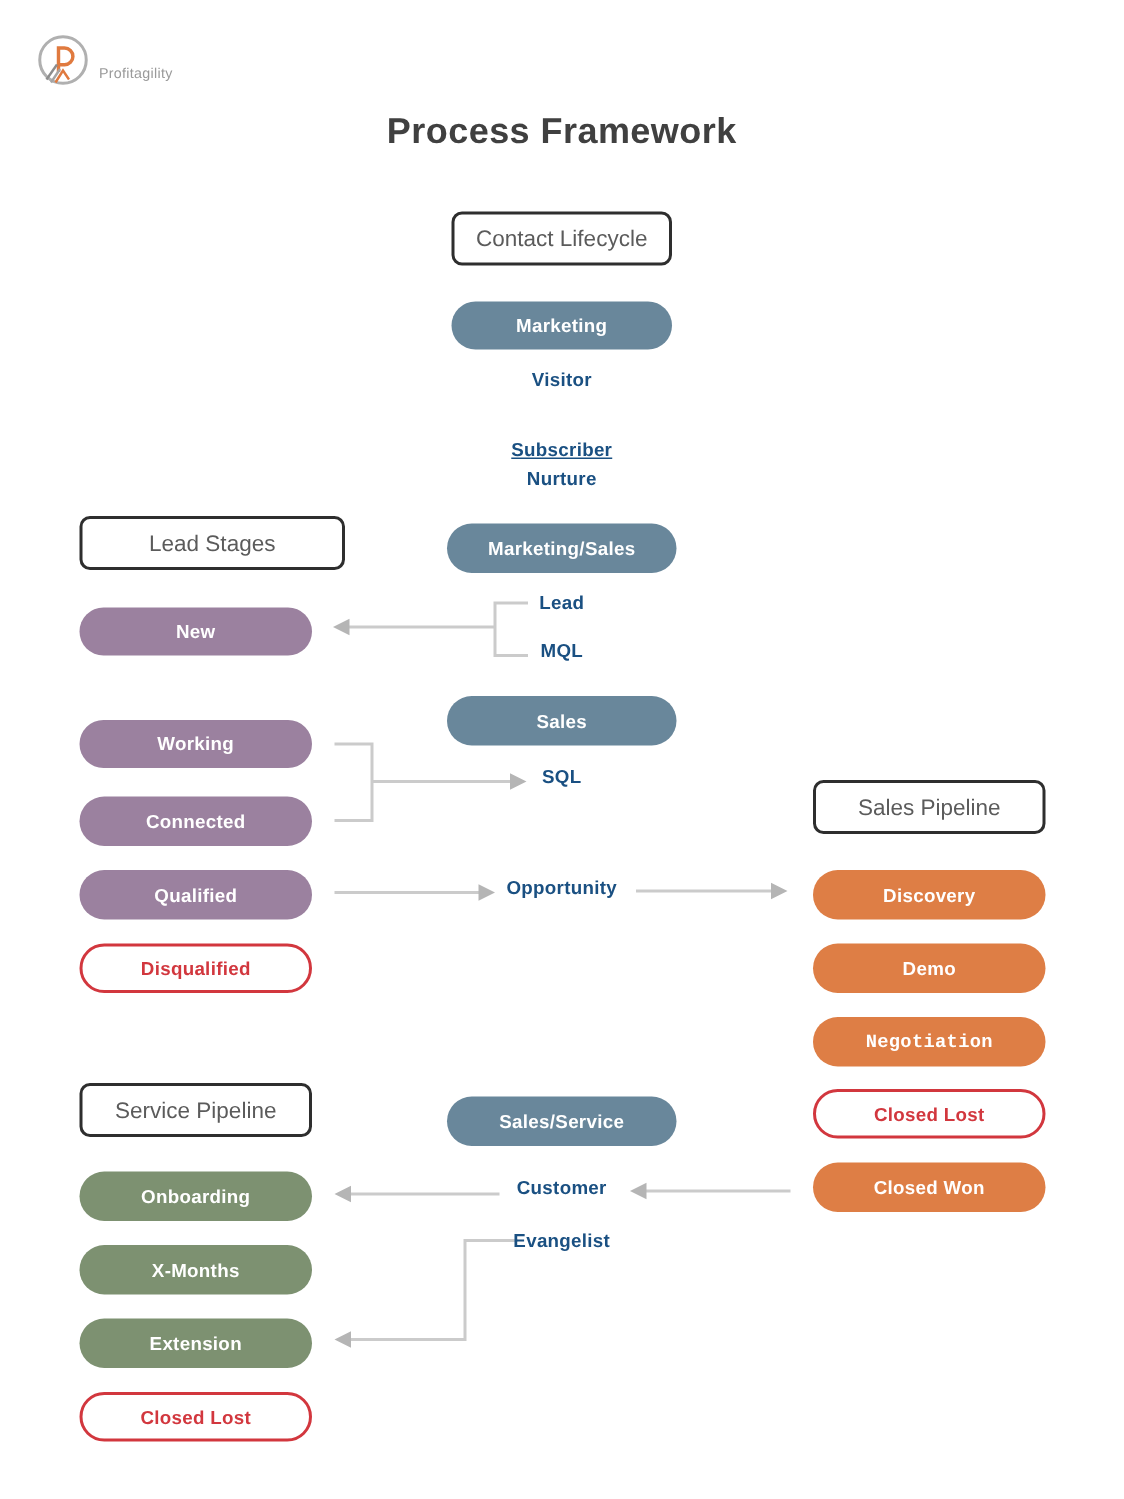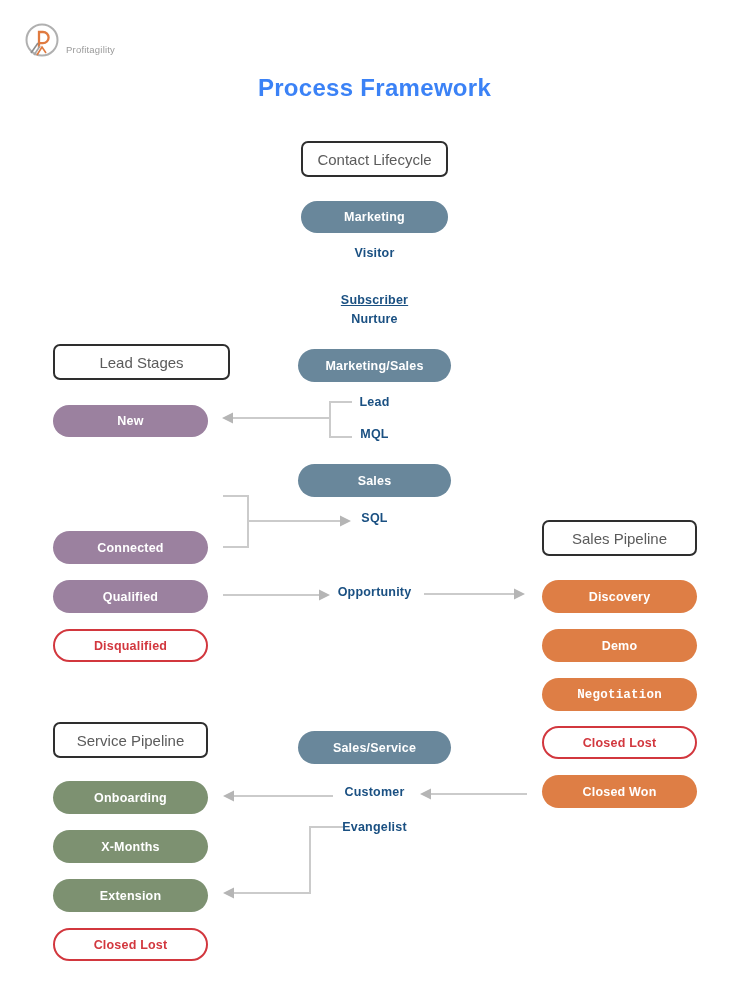--- a/index.html
+++ b/index.html
@@ -9,7 +9,7 @@
   }
   .title{
     position:absolute;left:0;top:74px;width:749px;text-align:center;
-    font-size:24px;font-weight:bold;color:#3b82f6;letter-spacing:.3px;
+    font-size:24px;font-weight:bold;color:#404040;letter-spacing:.3px;
   }
   .logo{position:absolute;left:23px;top:22px;width:38px;height:38px;}
   .logo-text{

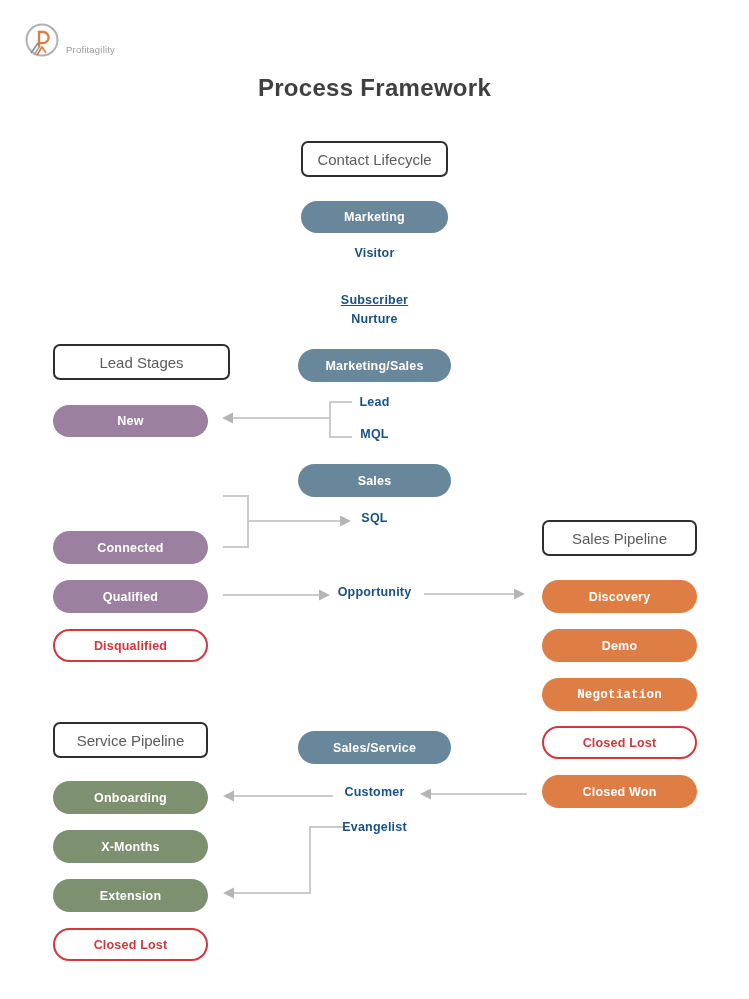--- a/index.html
+++ b/index.html
@@ -113,6 +113,7 @@
 
   <div class="outline-box" style="left:53px;top:344px;width:177px;height:36px;">Lead Stages</div>
   <div class="pill purple" style="left:53px;top:405px;width:155px;height:32px;">New</div>
+  <div class="pill purple" style="left:53px;top:480px;width:155px;height:32px;">Working</div>
   <div class="pill purple" style="left:53px;top:531px;width:155px;height:33px;">Connected</div>
   <div class="pill purple" style="left:53px;top:580px;width:155px;height:33px;">Qualified</div>
   <div class="pill red-outline" style="left:53px;top:629px;width:155px;height:33px;">Disqualified</div>

